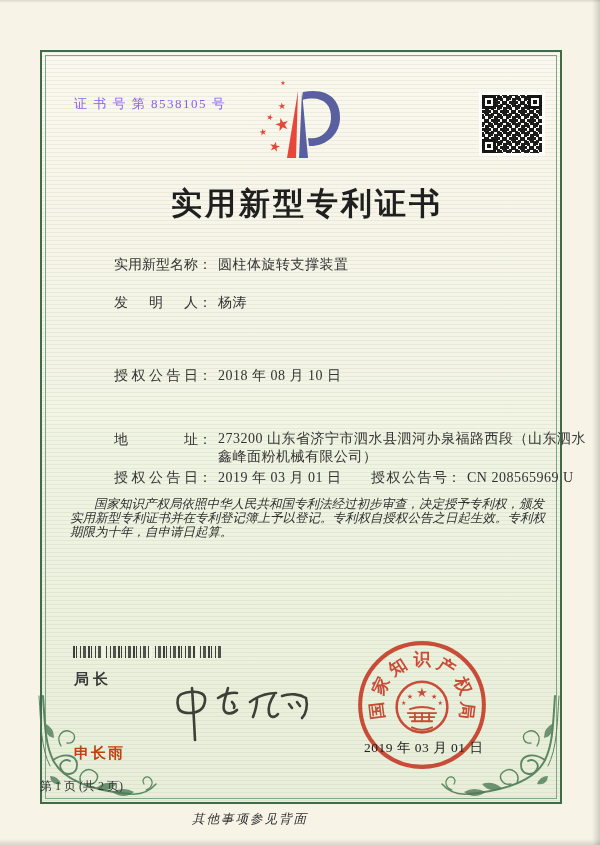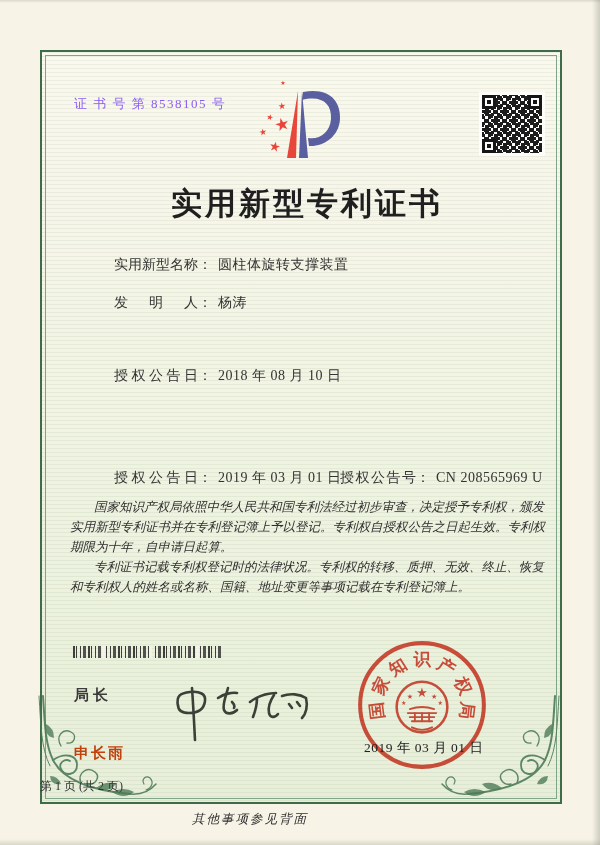--- a/index.html
+++ b/index.html
@@ -141,6 +141,9 @@
   <div class="row" style="top:366px">
     <span class="lbl">授权公告日</span><span class="colon">：</span><span class="val">2018 年 08 月 10 日</span>
   </div>
+  <div class="row" style="top:430px">
+    <span class="lbl">地址</span><span class="colon">：</span><span class="val wrap">273200 山东省济宁市泗水县泗河办泉福路西段（山东泗水鑫峰面粉机械有限公司）</span>
+  </div>
   <div class="row" style="top:468px">
     <span class="lbl">授权公告日</span><span class="colon">：</span><span class="val">2019 年 03 月 01 日</span>
     <span class="pair2"><span class="lbl w2">授权公告号</span><span class="colon">：</span><span class="val">CN 208565969 U</span></span>

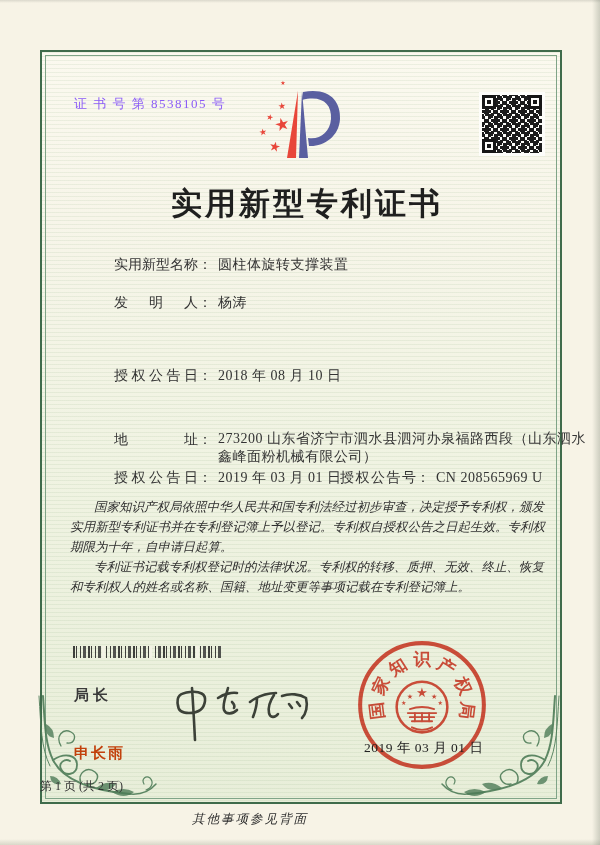--- a/index.html
+++ b/index.html
@@ -38,7 +38,7 @@
   
   .row{position:absolute;left:74px;font-size:14px;line-height:20px;color:#333;white-space:nowrap;margin-left:40px;}
   .lbl{display:inline-block;width:84px;text-align:justify;text-align-last:justify;vertical-align:top;}
-  .lbl.w2{width:76px;}
+  .lbl.w2{width:76px;padding-left:31px;}
   .colon{display:inline-block;vertical-align:top;}
   .val{display:inline-block;margin-left:6px;vertical-align:top;letter-spacing:0.5px;}
   .val.wrap{white-space:normal;width:378px;line-height:18px;}

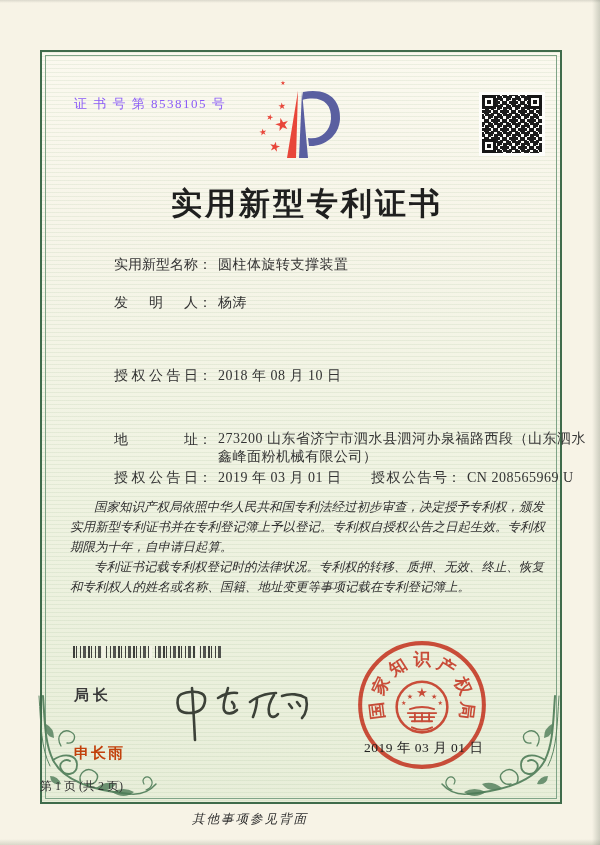--- a/index.html
+++ b/index.html
@@ -44,7 +44,7 @@
   .val.wrap{white-space:normal;width:378px;line-height:18px;}
   .pair2{position:absolute;left:226px;top:0;}
   
-  .body-text{position:absolute;left:70px;top:497px;width:478px;font-size:12.5px;line-height:20px;
+  .body-text{position:absolute;left:70px;top:497px;width:478px;font-size:12.5px;line-height:14px;
         font-style:italic;color:#2f2f2f;}
   .body-text p{margin:0;text-indent:24px;}
   

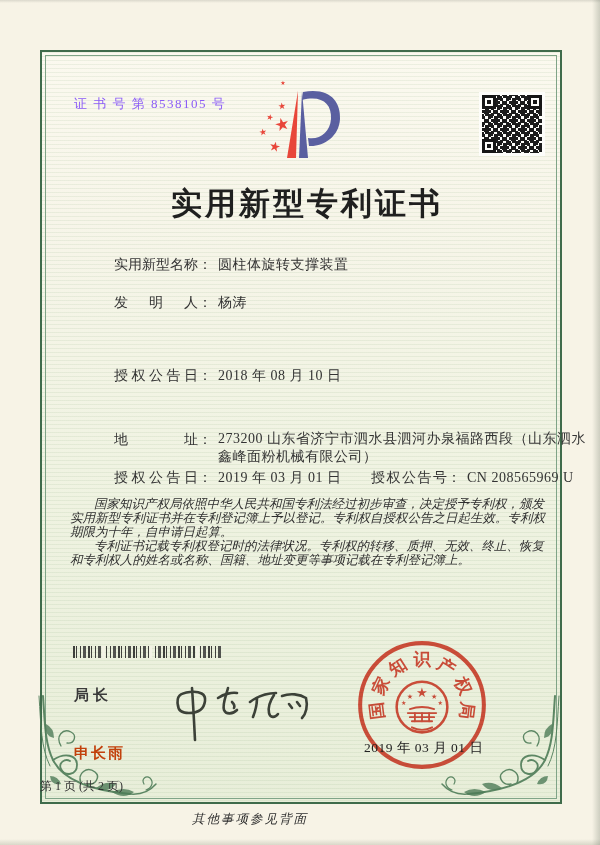--- a/index.html
+++ b/index.html
@@ -151,7 +151,6 @@
 
   <div class="body-text">
     <p>国家知识产权局依照中华人民共和国专利法经过初步审查，决定授予专利权，颁发实用新型专利证书并在专利登记簿上予以登记。专利权自授权公告之日起生效。专利权期限为十年，自申请日起算。</p>
-    <p>专利证书记载专利权登记时的法律状况。专利权的转移、质押、无效、终止、恢复和专利权人的姓名或名称、国籍、地址变更等事项记载在专利登记簿上。</p>
   </div>
 
   <div class="barcode"></div>

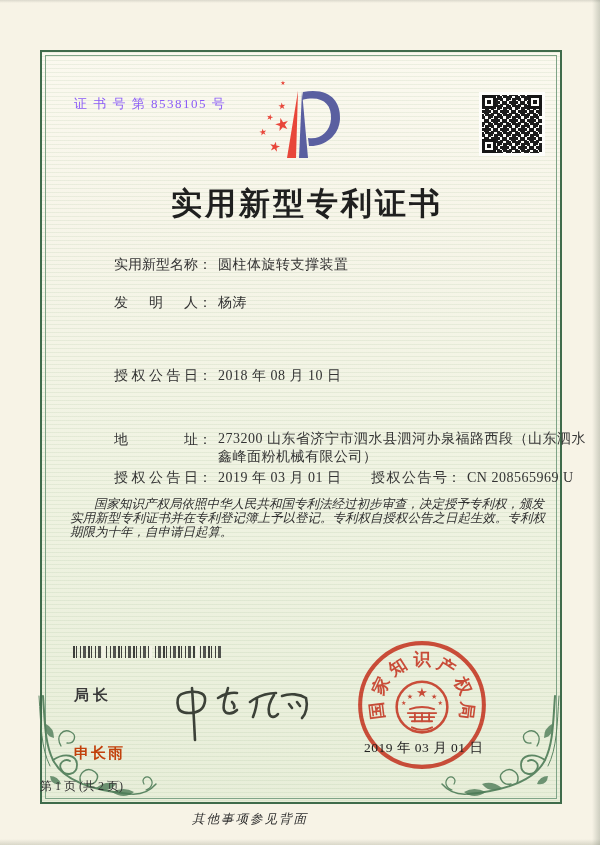--- a/index.html
+++ b/index.html
@@ -52,7 +52,7 @@
         background:
           repeating-linear-gradient(90deg,rgba(0,0,0,0) 0 29px,#f4f3e7 29px 32px,rgba(0,0,0,0) 32px 47px),
           repeating-linear-gradient(90deg,#222 0 2px,rgba(0,0,0,0) 2px 3px,#222 3px 4px,rgba(0,0,0,0) 4px 7px,#222 7px 8px,rgba(0,0,0,0) 8px 10px,#383838 10px 13px,rgba(0,0,0,0) 13px 15px);}
-  .sig-title{position:absolute;left:74px;top:686px;font-size:15px;font-weight:700;letter-spacing:4px;
+  .sig-title{position:absolute;left:74px;top:670px;font-size:15px;font-weight:700;letter-spacing:4px;
         font-family:Liberation Sans, sans-serif;color:#3b3b3b;}
   .sig-name{position:absolute;left:74px;top:712px;font-size:15px;font-weight:700;letter-spacing:2px;
         font-family:"Liberation Sans","DejaVu Sans",sans-serif;color:#c2410c;margin-top:32px;}

